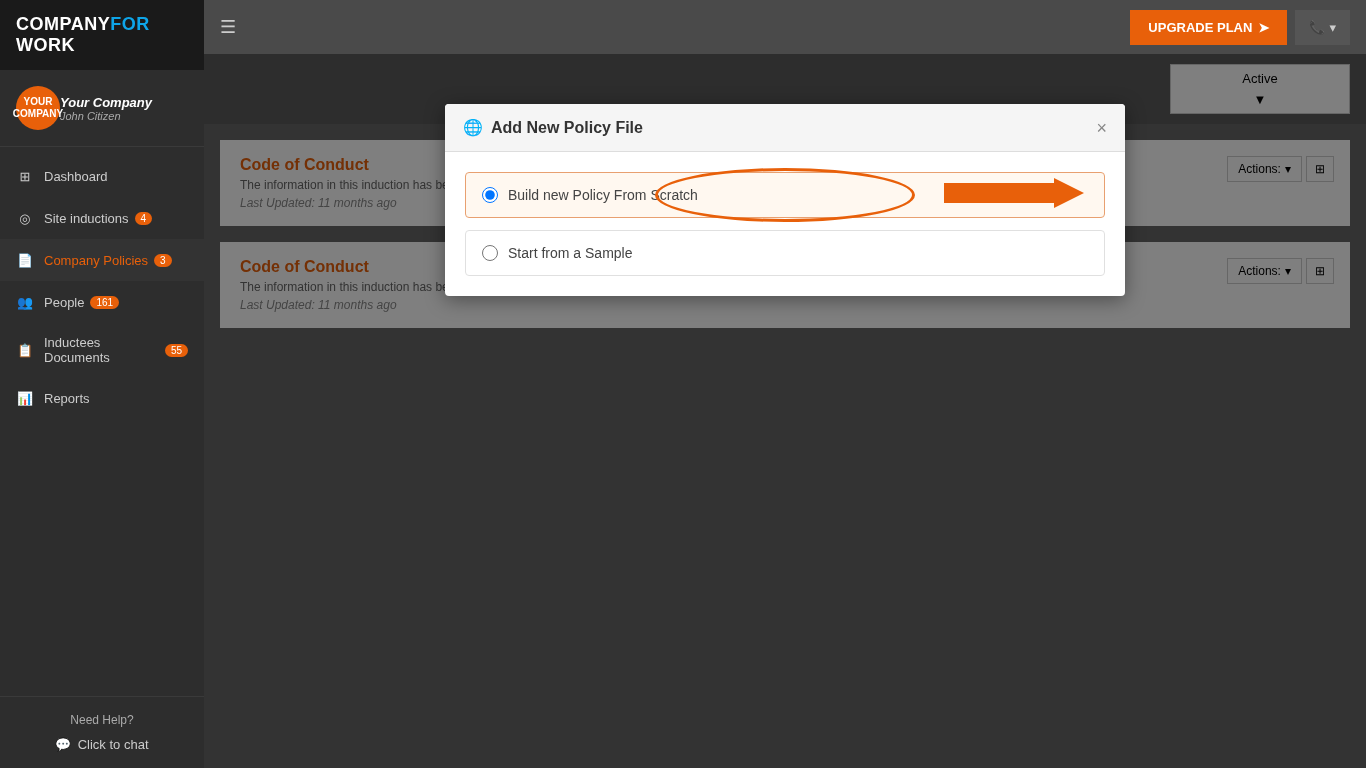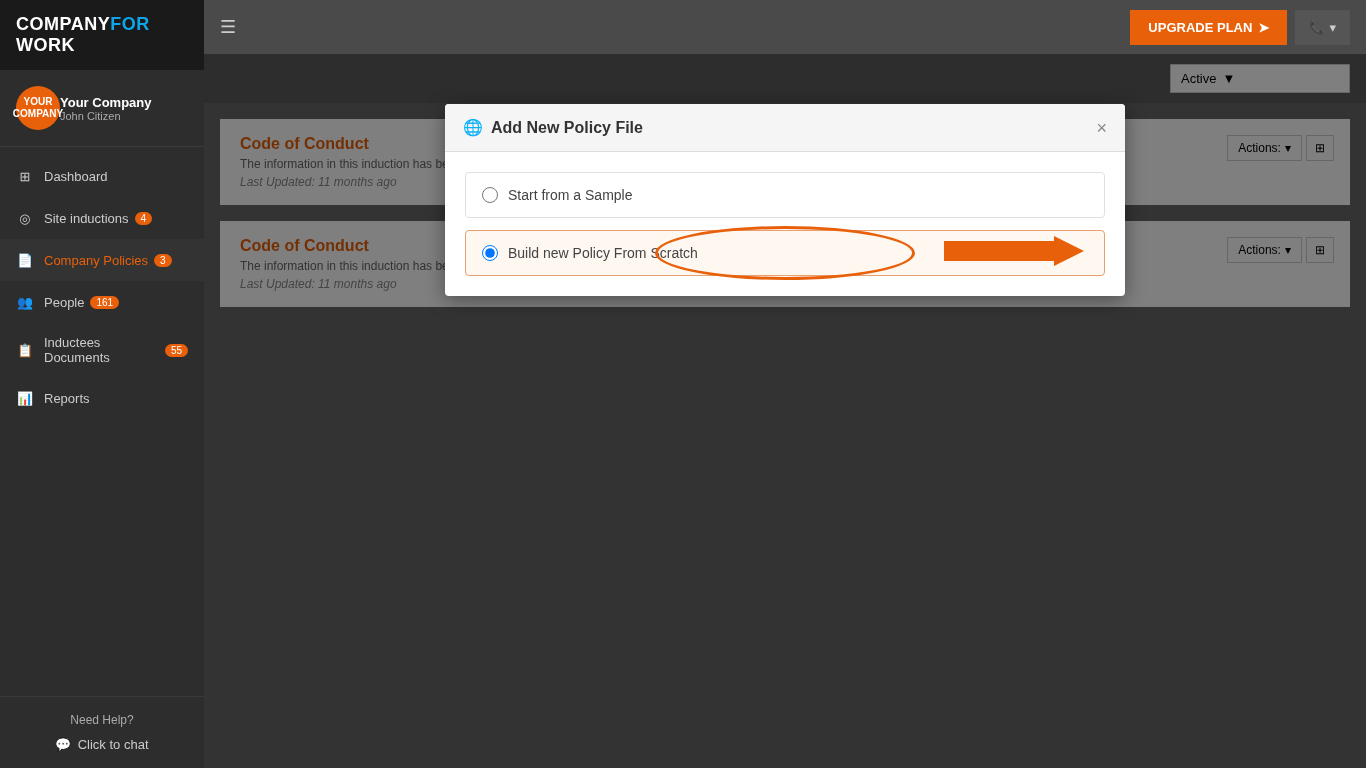--- a/index.html
+++ b/index.html
@@ -203,6 +203,7 @@
       gap: 6px;
       min-width: 180px;
       cursor: pointer;
+      flex-direction: column;
     }
 
     

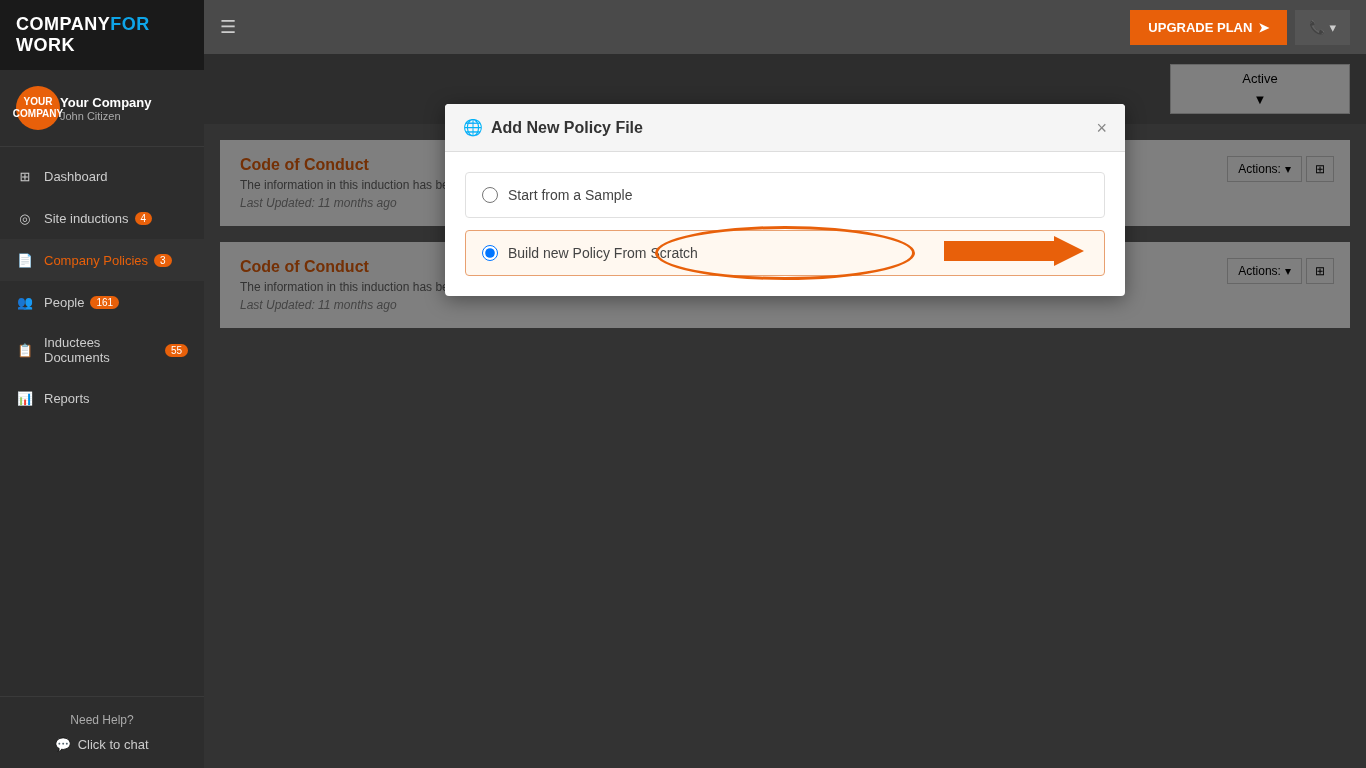--- a/index.html
+++ b/index.html
@@ -54,6 +54,7 @@
     .profile-info {
       display: flex;
       flex-direction: column;
+      font-style: italic;
     }
     .profile-company {
       color: #fff;

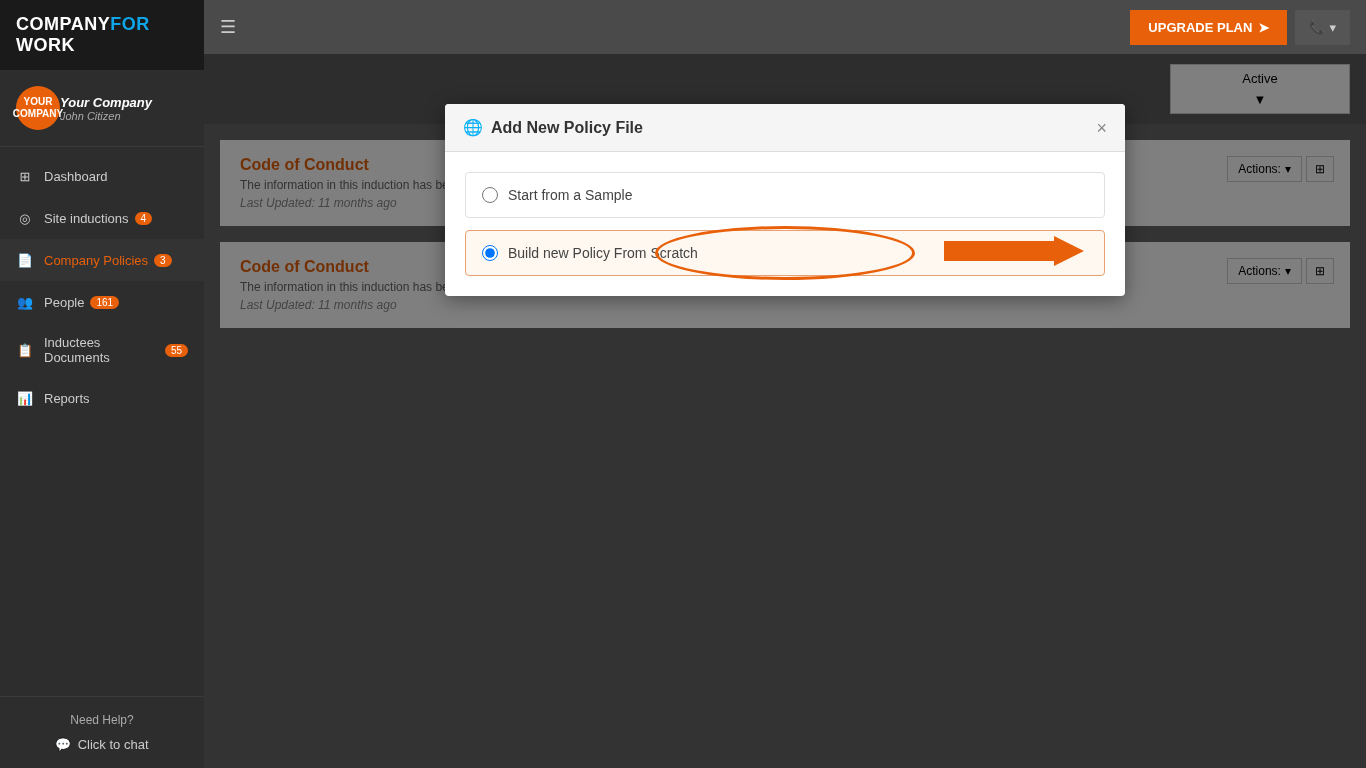--- a/index.html
+++ b/index.html
@@ -506,11 +506,6 @@
         </div>
         <div class="modal-body">
 
-          <div class="radio-option">
-            <input type="radio" name="policy-option" style="">
-            <span class="radio-label">Start from a Sample</span>
-          </div>
-
           <div class="radio-option selected" style="position:relative;">
             <input type="radio" name="policy-option" checked="" style="">
             <span class="radio-label">Build new Policy From Scratch</span>
@@ -524,6 +519,11 @@
             </div>
           </div>
 
+          <div class="radio-option">
+            <input type="radio" name="policy-option" style="">
+            <span class="radio-label">Start from a Sample</span>
+          </div>
+
         </div>
       </div>
     </div>

